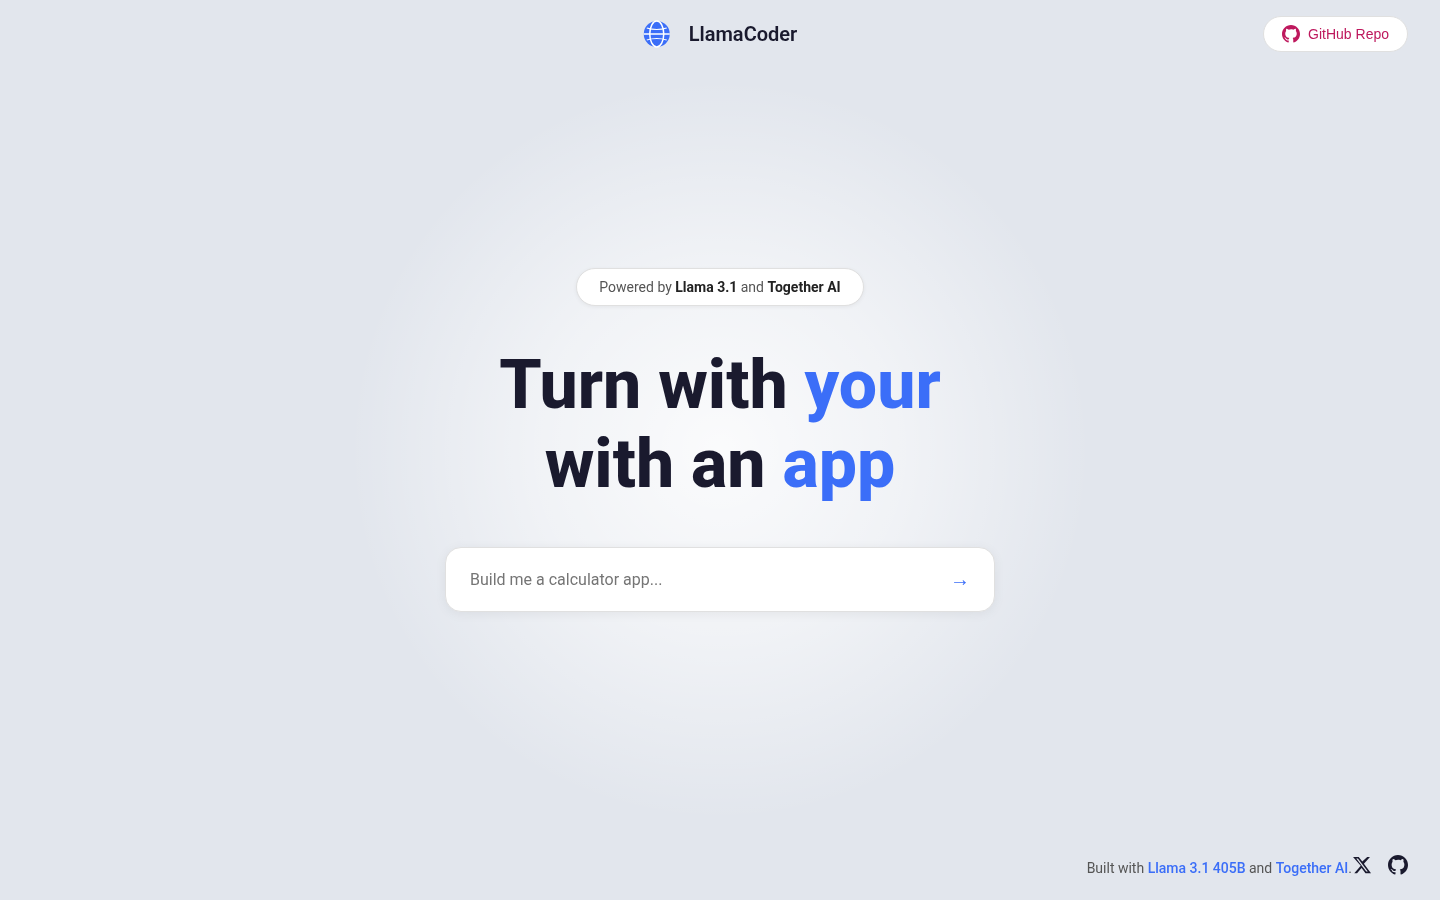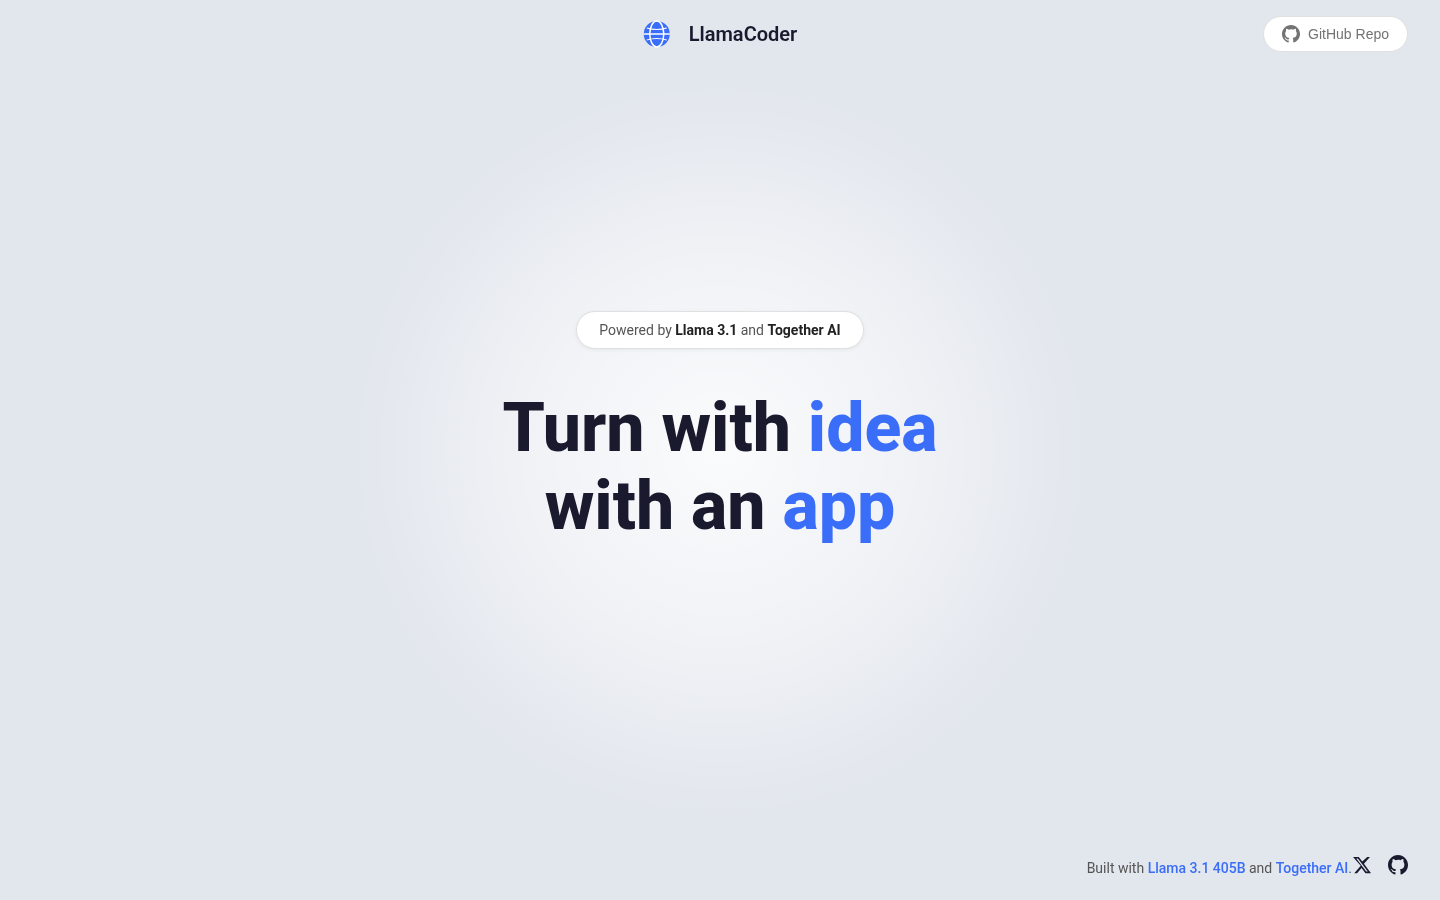--- a/index.html
+++ b/index.html
@@ -82,7 +82,7 @@
       padding: 8px 18px;
       font-size: 14px;
       font-weight: 500;
-      color: #737373;
+      color: #be185d;
       cursor: pointer;
       text-decoration: none;
     }

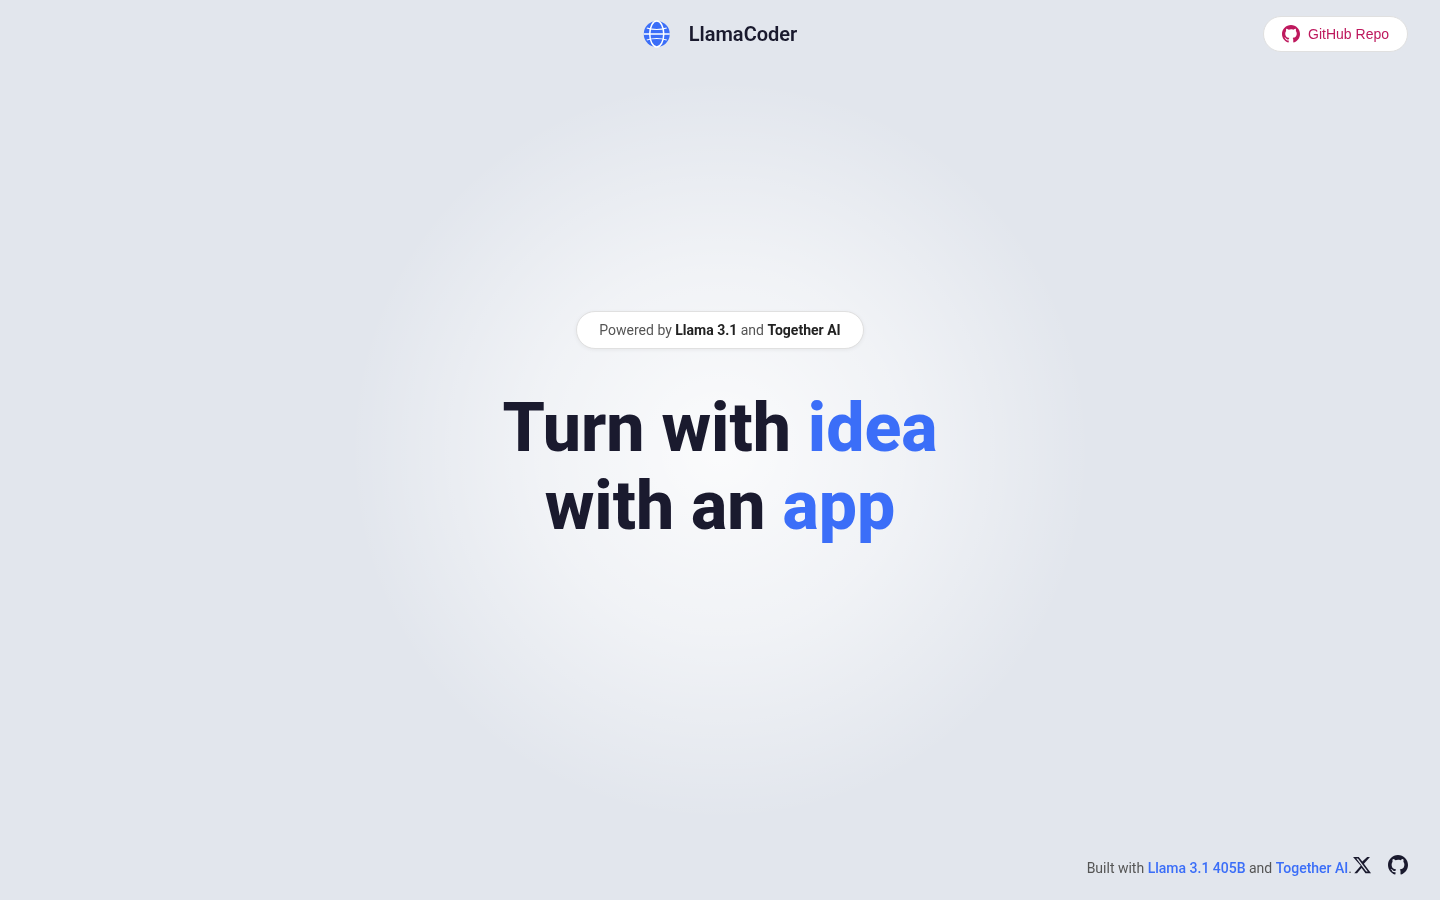--- a/index.html
+++ b/index.html
@@ -282,7 +282,7 @@
   </div>
 
   <h1 class="hero-title">
-    <span>Turn with </span><span class="highlight">idea</span><br>
+    <span>Turn with </span><span class="highlight">your</span><br>
     <span>with an </span><span class="highlight">app</span>
   </h1>
 

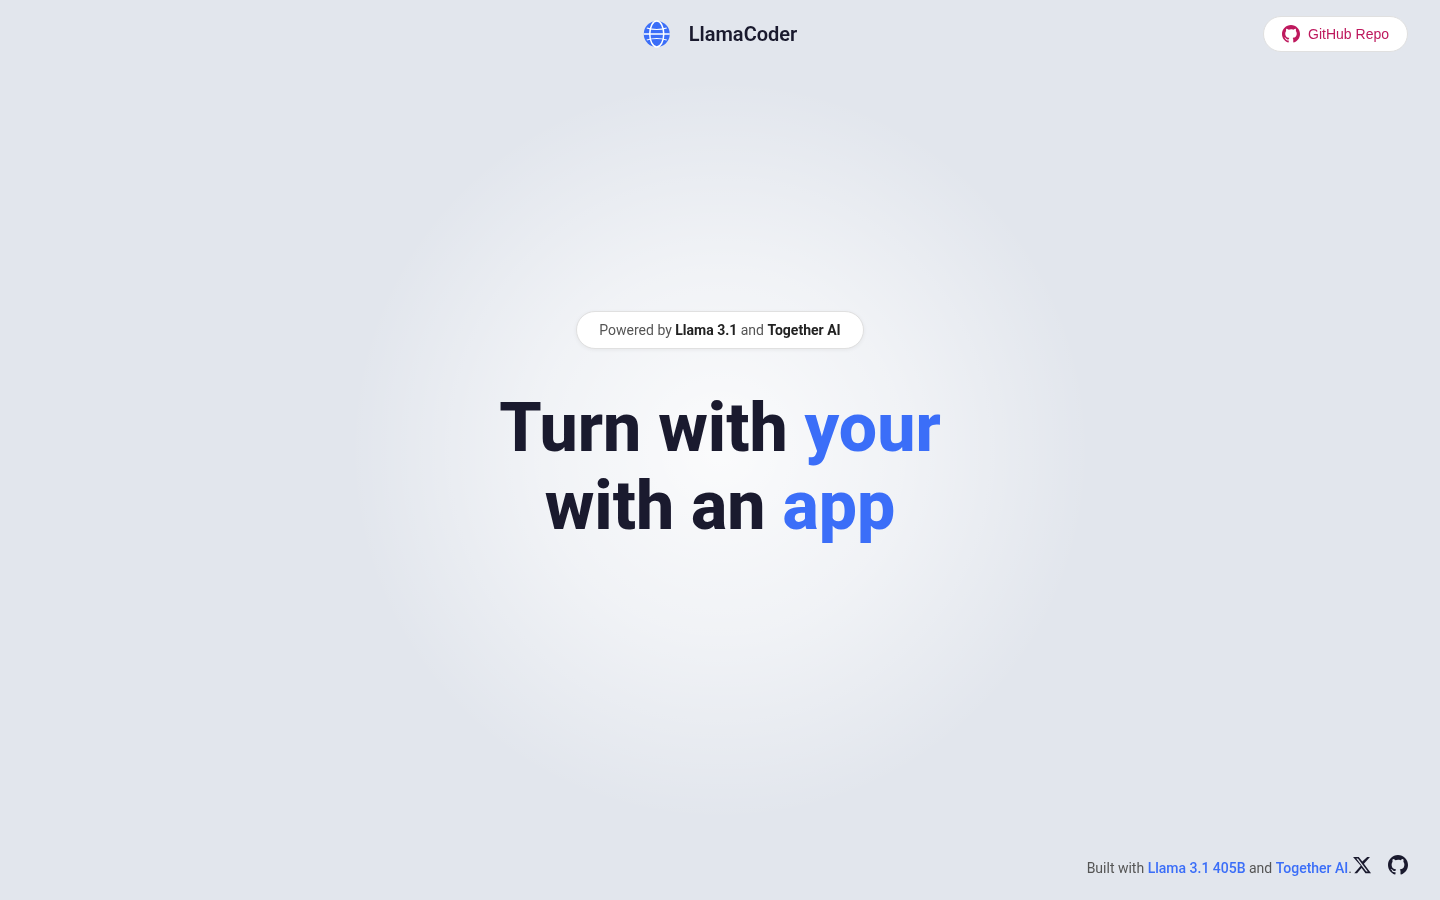--- a/index.html
+++ b/index.html
@@ -286,6 +286,12 @@
     <span>with an </span><span class="highlight">app</span>
   </h1>
 
+  <div class="search-box">
+    <input class="search-input" type="text" placeholder="Build me a calculator app..." style="">
+    <button class="search-arrow">
+      <span>→</span>
+    </button>
+  </div>
 
 
 </main>

